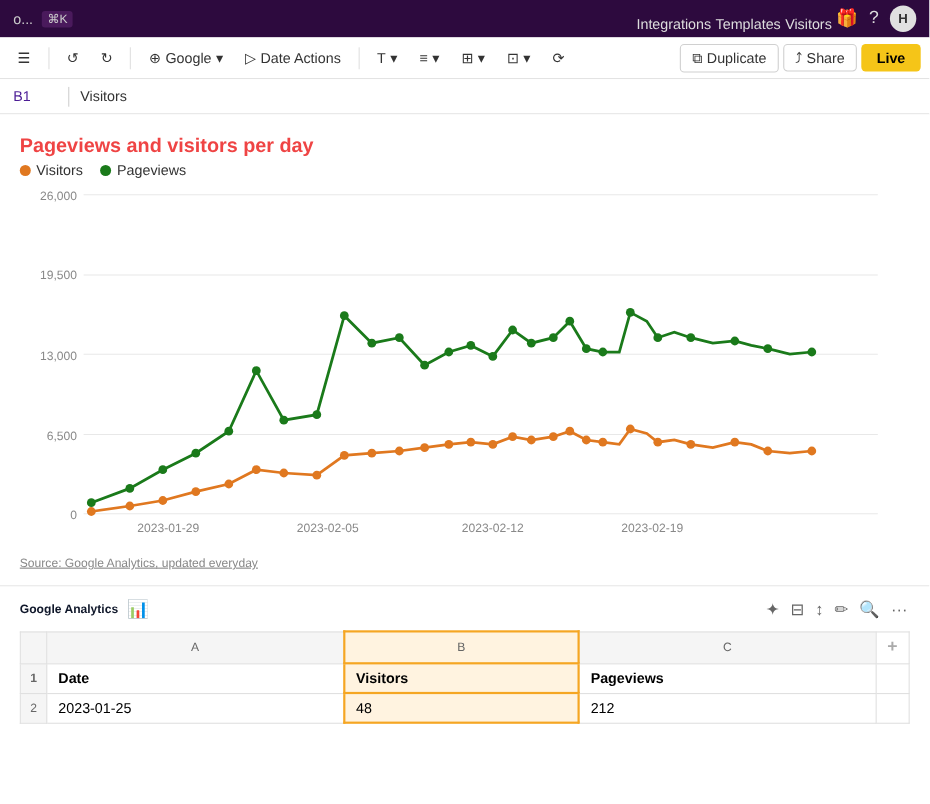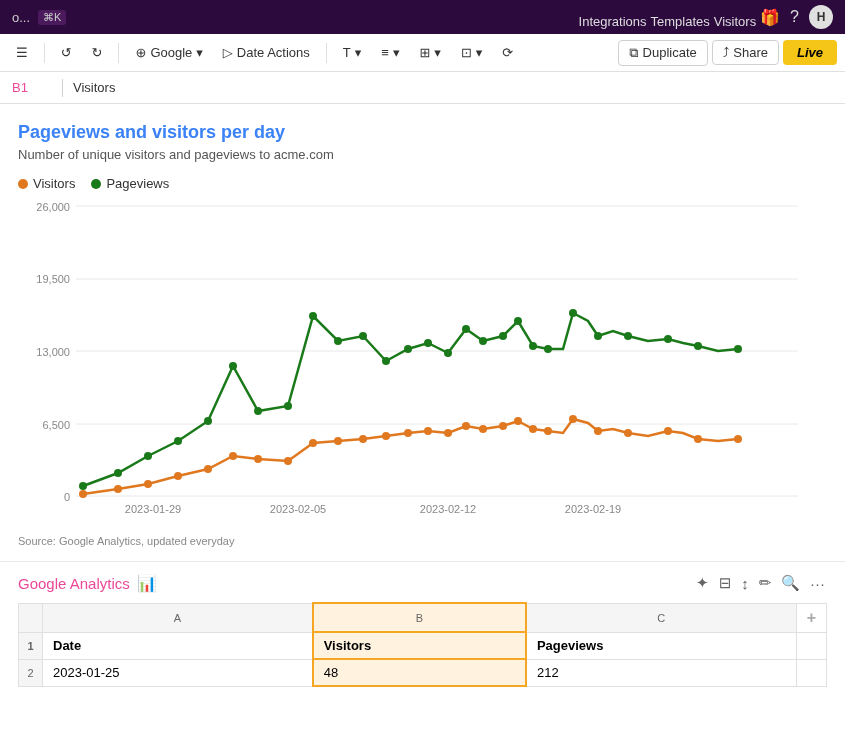--- a/index.html
+++ b/index.html
@@ -98,7 +98,6 @@
       cursor: pointer;
       font-size: 13px;
       margin-left: auto;
-      font-style: italic;
     }
     .toolbar-right-group {
       display: flex;

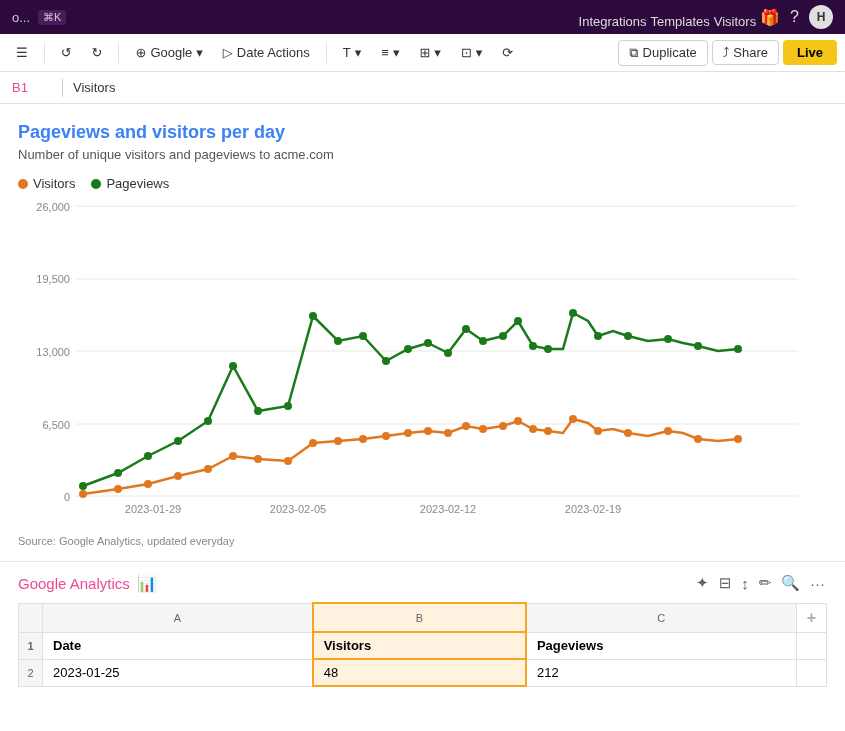--- a/index.html
+++ b/index.html
@@ -131,7 +131,7 @@
     .cell-ref {
       font-size: 13px;
       font-weight: 500;
-      color: #ec4899;
+      color: #4c1d95;
       min-width: 40px;
     }
     .cell-bar-sep { width: 1px; height: 18px; background: #d0d0d0; }

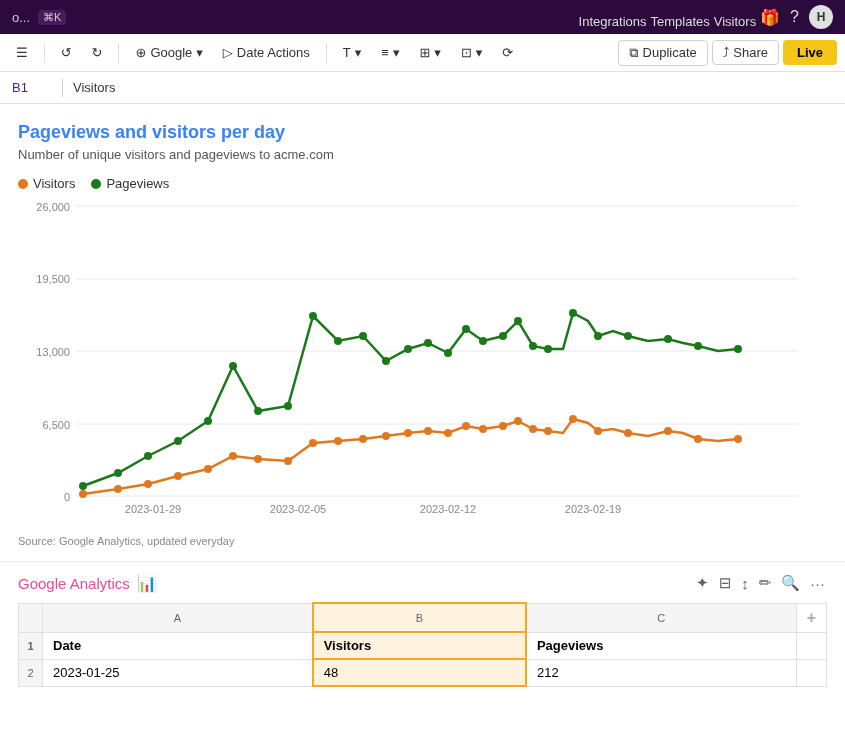--- a/index.html
+++ b/index.html
@@ -145,7 +145,7 @@
     .chart-title {
       font-size: 18px;
       font-weight: 600;
-      color: #3b82f6;
+      color: #ef4444;
       margin-bottom: 4px;
     }
     .chart-subtitle {

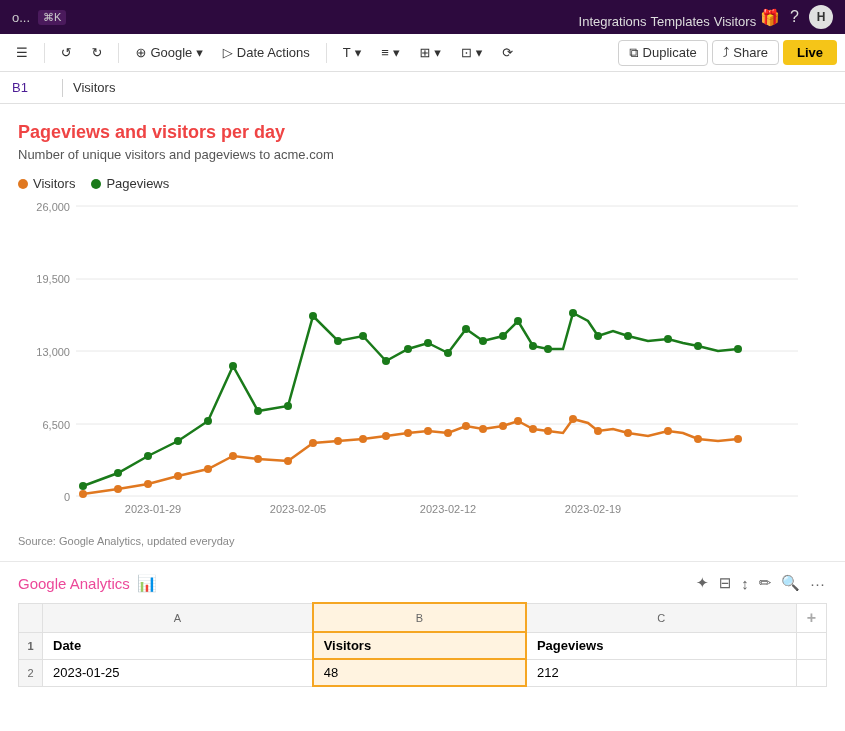--- a/index.html
+++ b/index.html
@@ -340,7 +340,6 @@
 
 <div class="main-content">
   <div class="chart-title">Pageviews and visitors per day</div>
-  <div class="chart-subtitle">Number of unique visitors and pageviews to acme.com</div>
   <div class="legend">
     <div class="legend-item">
       <div class="legend-dot" style="background:#e07820;"></div>

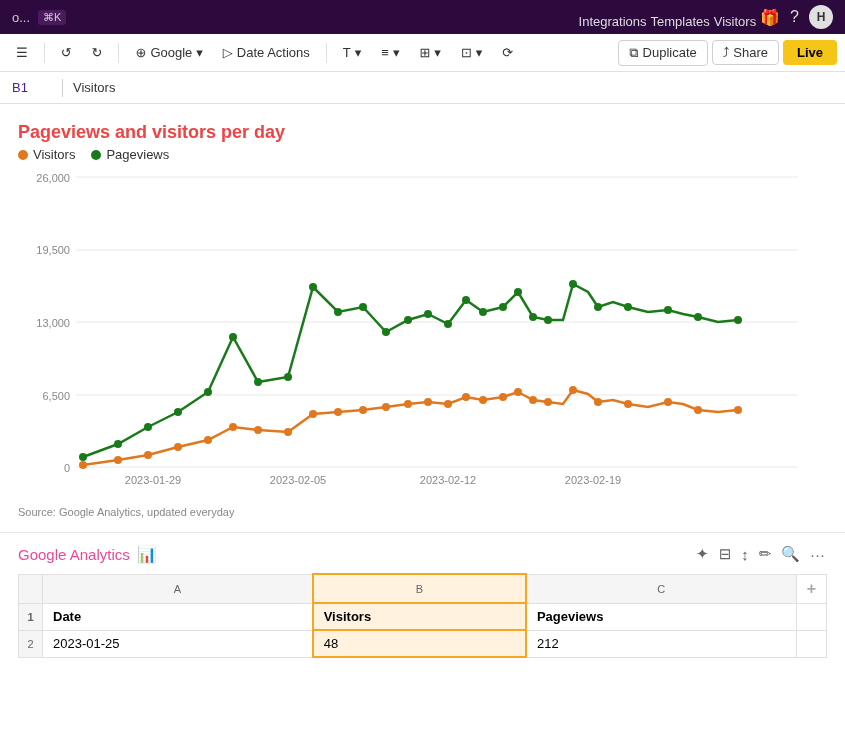--- a/index.html
+++ b/index.html
@@ -181,6 +181,7 @@
       color: #888;
       margin-top: 4px;
       margin-bottom: 14px;
+      text-decoration: underline;
     }
 
     

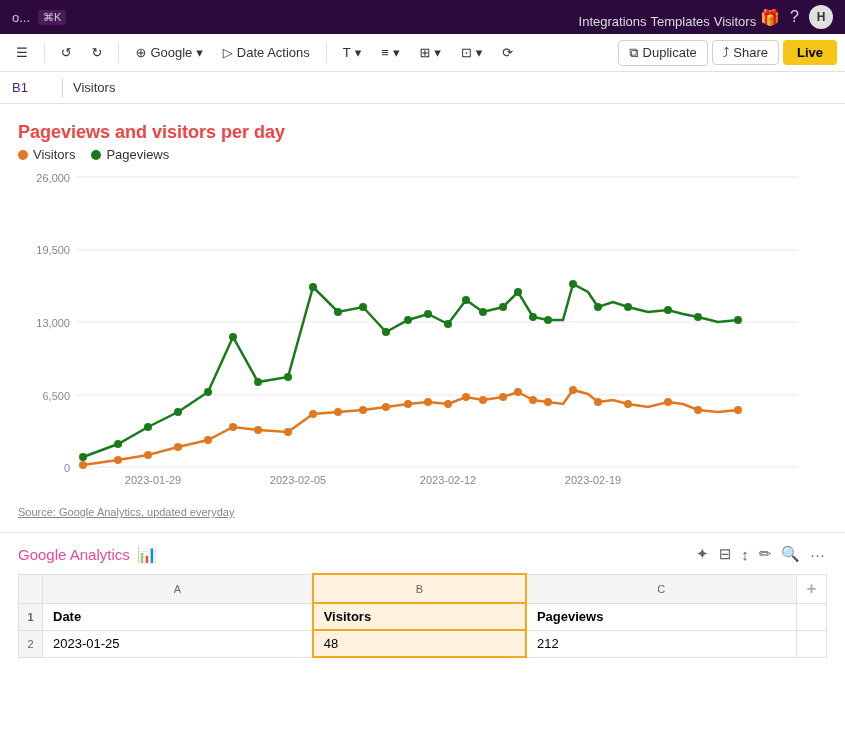--- a/index.html
+++ b/index.html
@@ -199,9 +199,9 @@
       margin-bottom: 8px;
     }
     .ga-title {
-      font-size: 15px;
-      font-weight: 400;
-      color: #ec4899;
+      font-size: 11px;
+      font-weight: 700;
+      color: #0f172a;
     }
     .ga-icons {
       display: flex;

